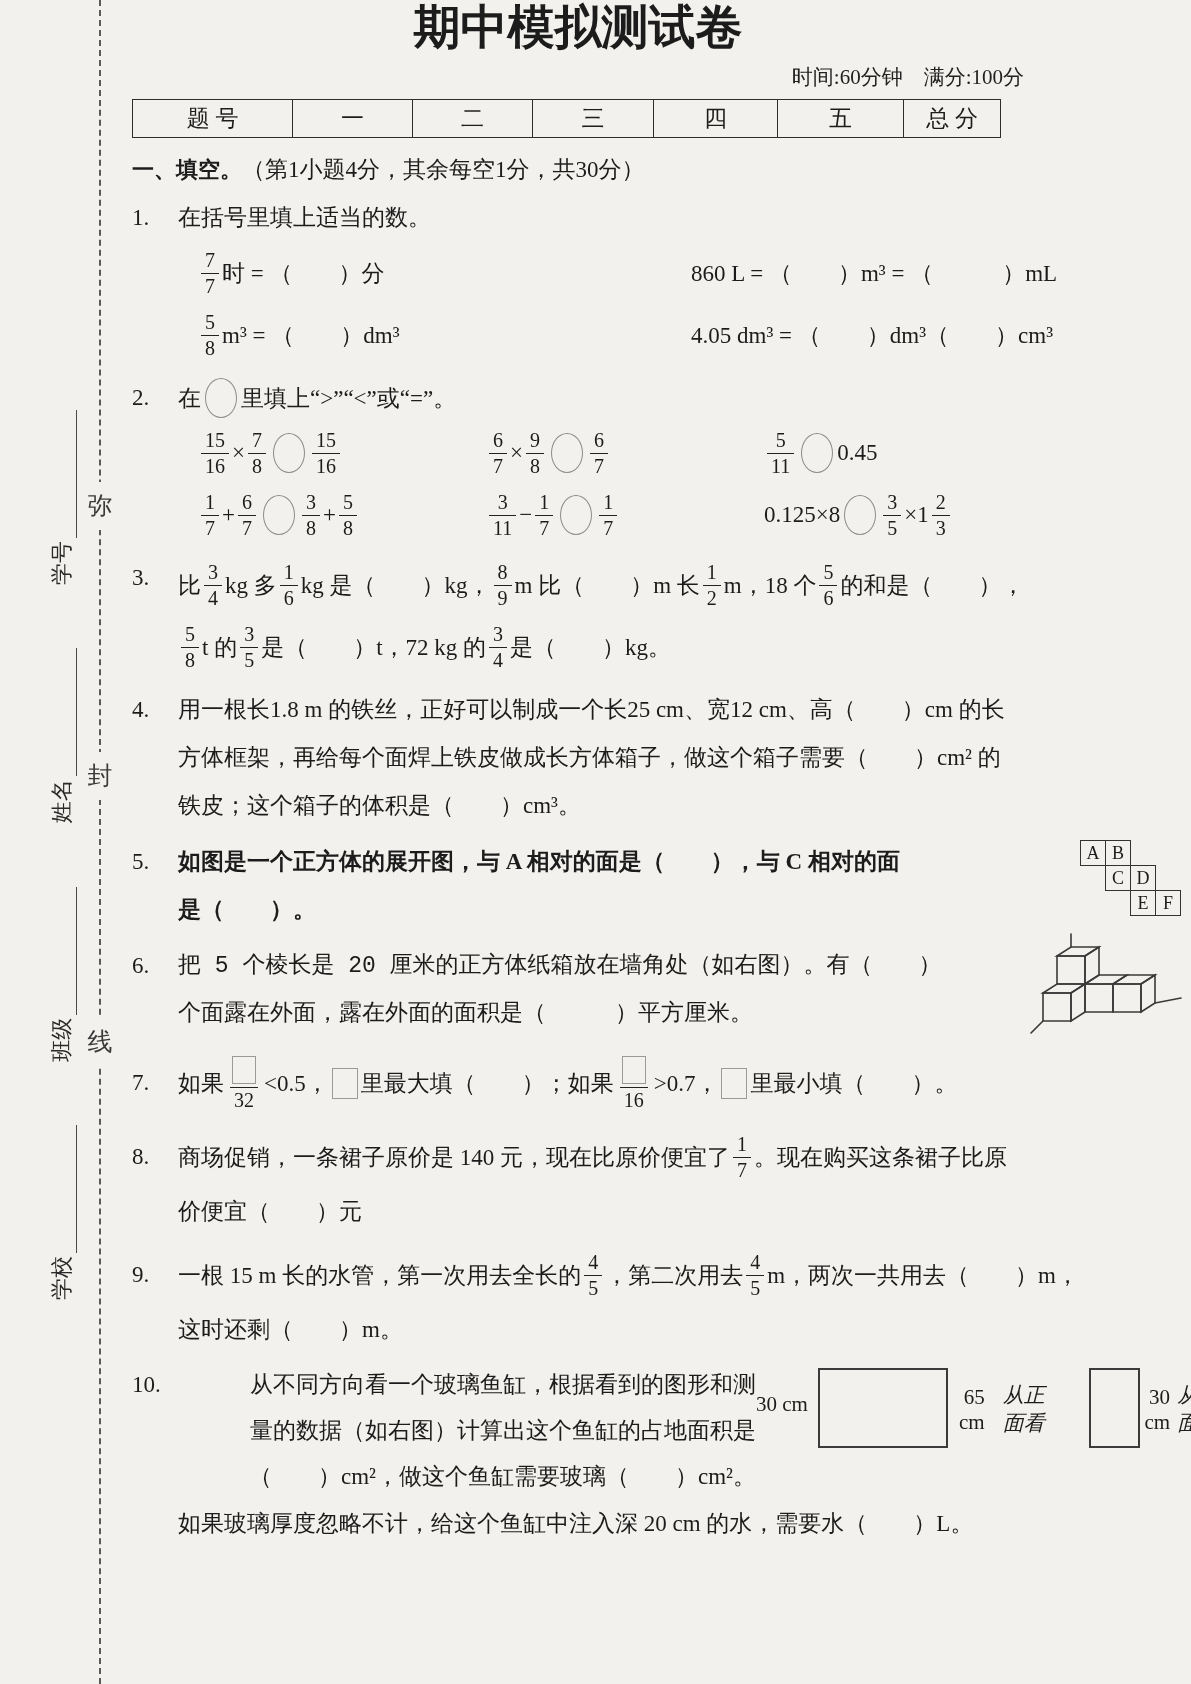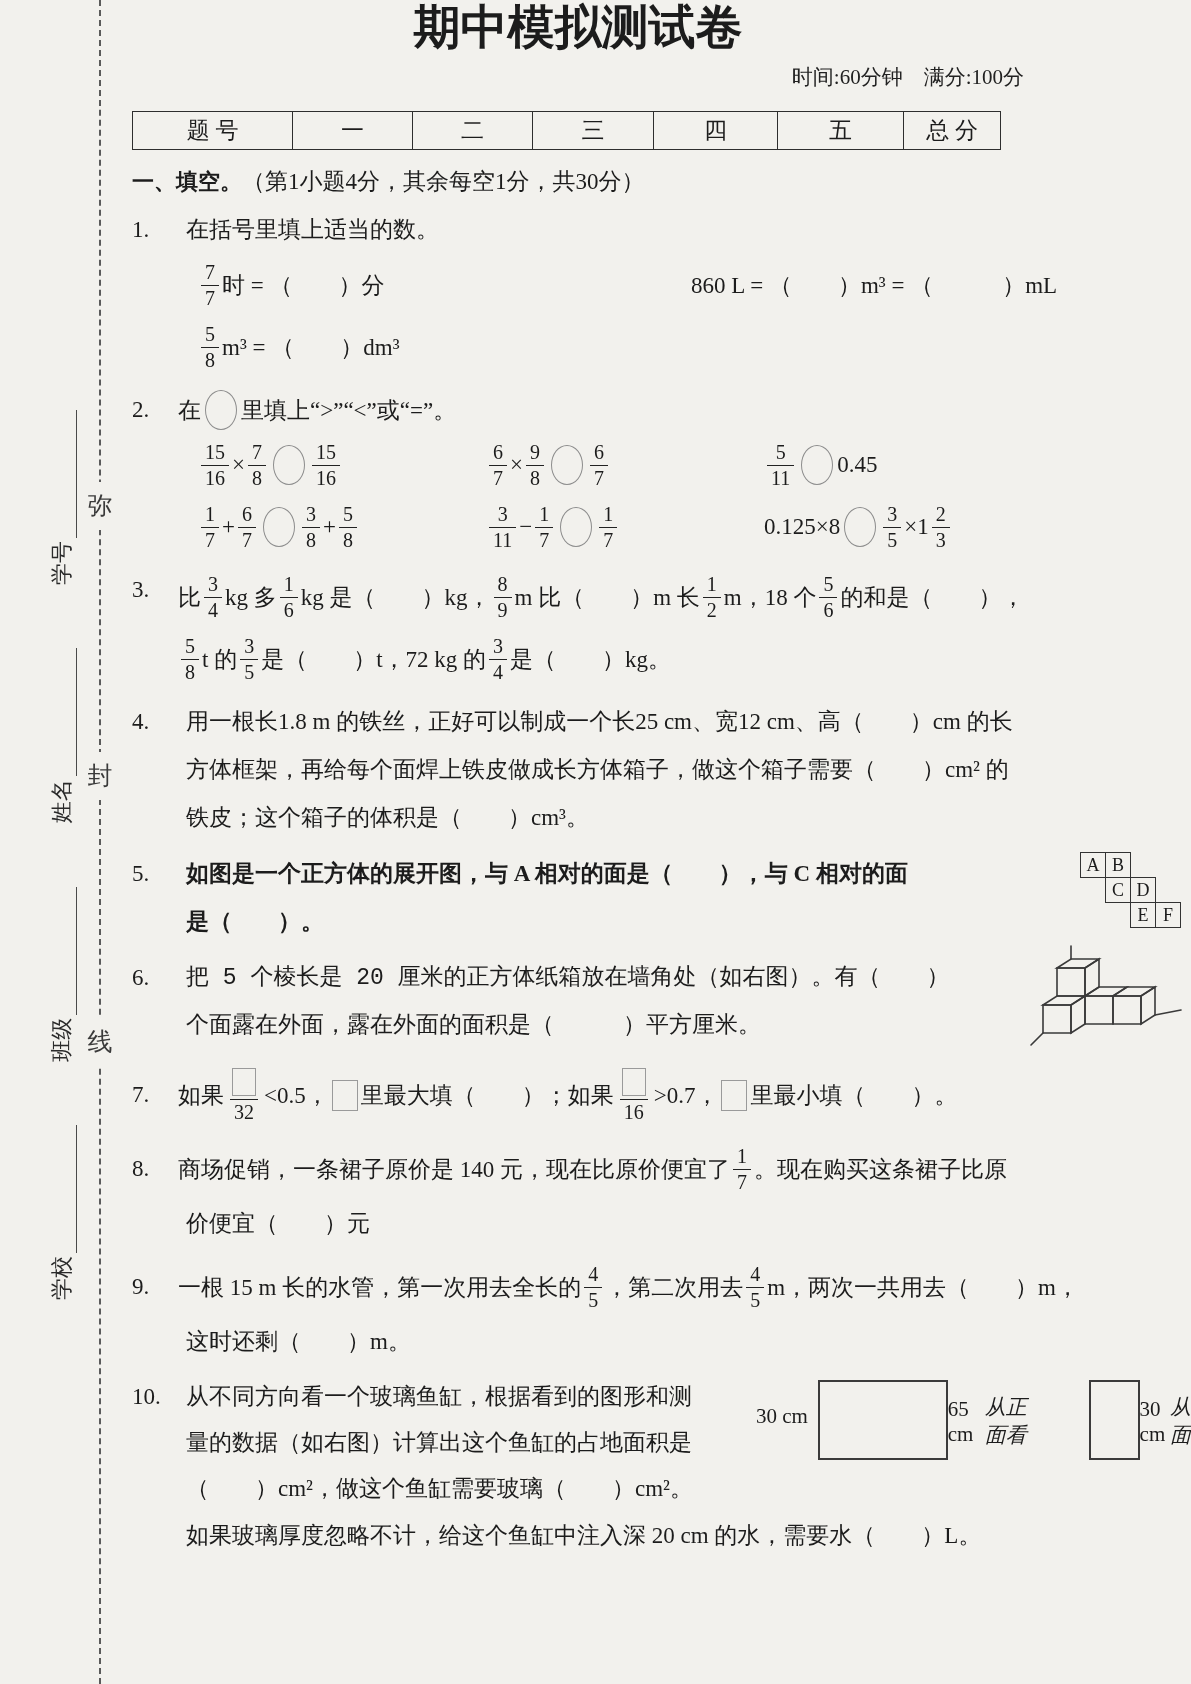--- a/index.html
+++ b/index.html
@@ -30,7 +30,7 @@
   .subtitle{margin:2px 0 0;width:892px;text-align:center;font-weight:700;
     font-family:"Liberation Sans","DejaVu Sans",sans-serif;font-size:47px;line-height:1.05;}
   .meta{width:892px;text-align:right;font-size:21px;margin-top:12px;color:#222;}
-  table.score{width:868px;border-collapse:collapse;margin-top:20px;font-size:23px;table-layout:fixed;}
+  table.score{width:868px;border-collapse:collapse;margin-top:8px;font-size:23px;table-layout:fixed;}
   table.score td{border:1.8px solid #2e2e2e;height:37px;text-align:center;padding:0;}
   .sec{margin-top:16px;font-size:23px;line-height:32px;}
   .sec .hei{font-family:"Liberation Sans","DejaVu Sans",sans-serif;font-weight:700;font-size:22px;}

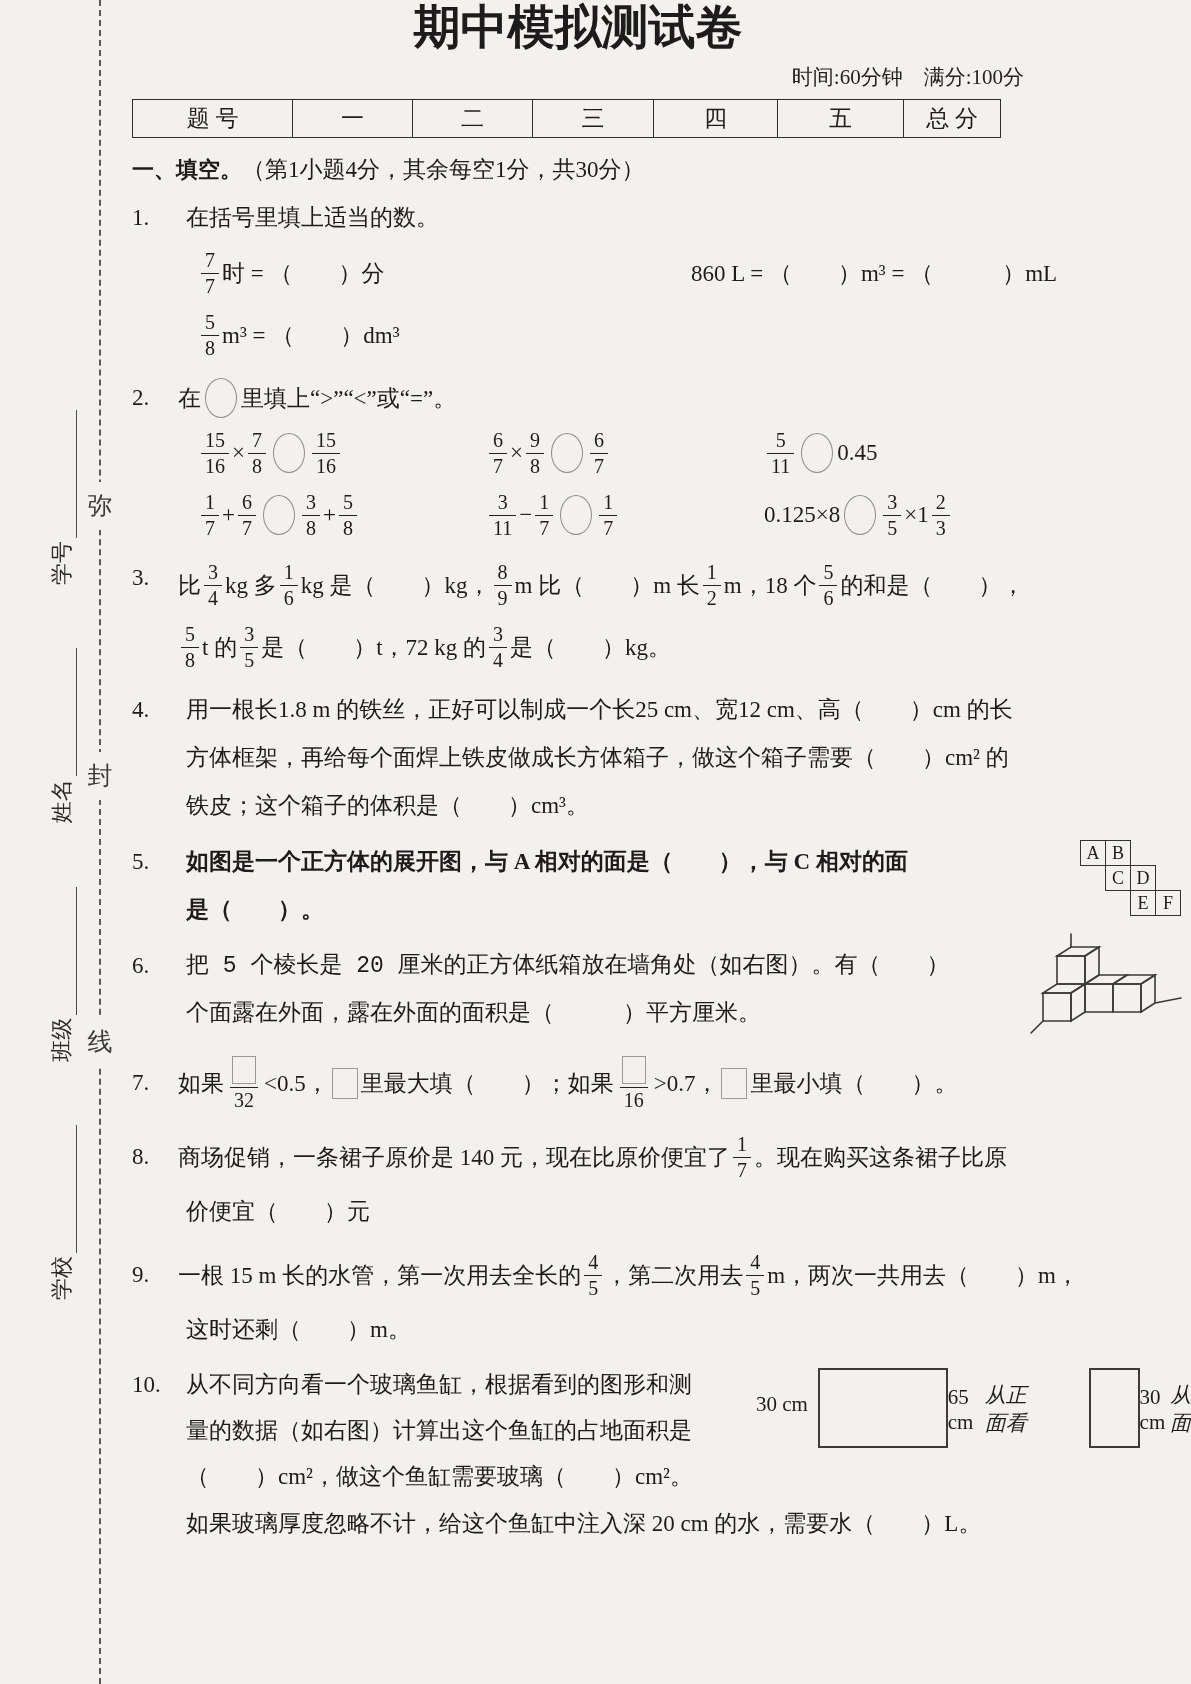--- a/index.html
+++ b/index.html
@@ -38,7 +38,7 @@
   .q{display:flex;margin-top:8px;font-size:23px;}
   .qno{flex:0 0 46px;line-height:48px;}
   .qbody{flex:1;min-width:0;}
-  .line{line-height:48px;white-space:nowrap;margin-left:8px;}
+  .line{line-height:48px;white-space:nowrap;}
   .fline{min-height:62px;display:flex;align-items:center;white-space:nowrap;}
   .grid2{display:grid;grid-template-columns:1fr 1fr;padding-left:20px;}
   .grid3{display:grid;grid-template-columns:288px 278px 1fr;padding-left:20px;}

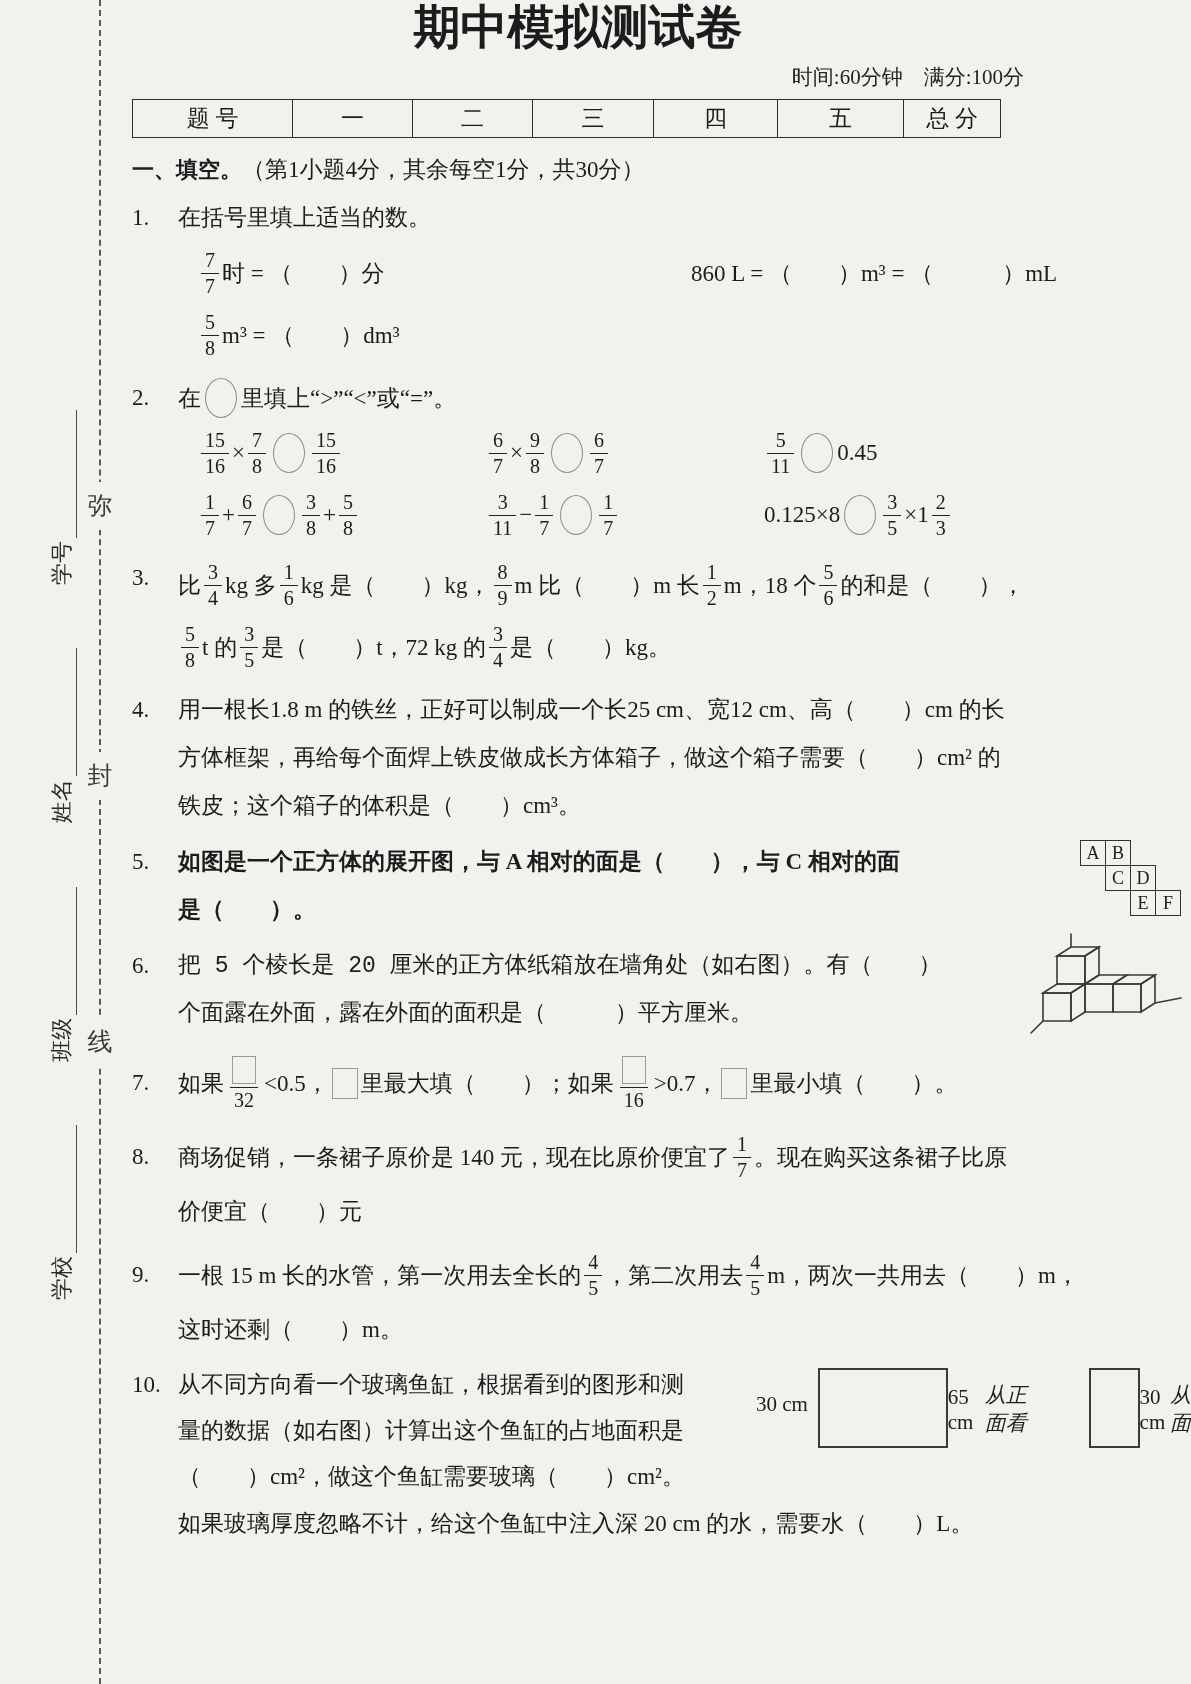--- a/index.html
+++ b/index.html
@@ -150,6 +150,7 @@
                 <span class="fn">5</span>
                 <span class="fd">8</span>
               </span> m³ = （　　）dm³</div>
+          <div class="fline">4.05 dm³ = （　　）dm³（　　）cm³</div>
         </div>
       </div>
     </div>

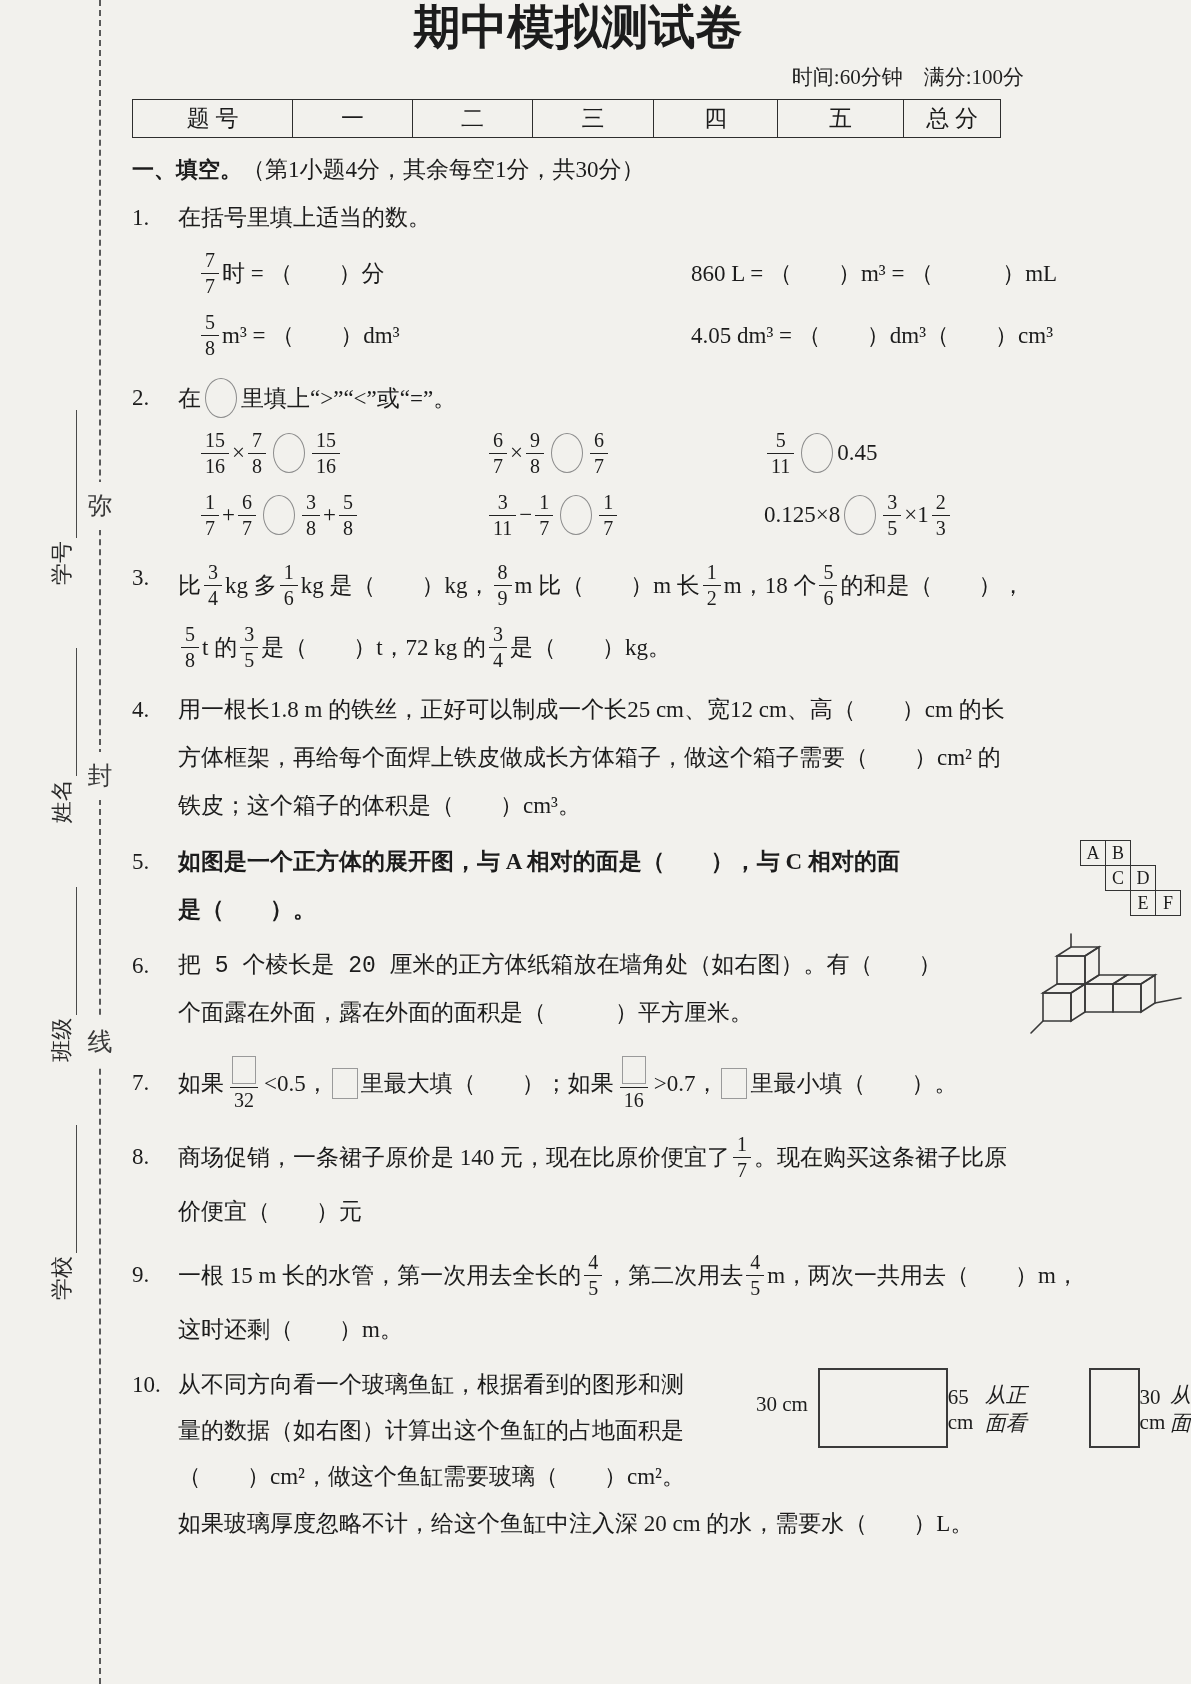--- a/index.html
+++ b/index.html
@@ -61,7 +61,7 @@
   
   .tallline{min-height:70px;}
   
-  .q10cols{display:flex;}
+  .q10cols{display:flex;text-align:right;}
   .q10text{flex:0 0 578px;}
   .q10text .line{line-height:46px;}
   .figs{display:flex;gap:44px;margin-left:62px;margin-top:6px;align-items:flex-start;}

